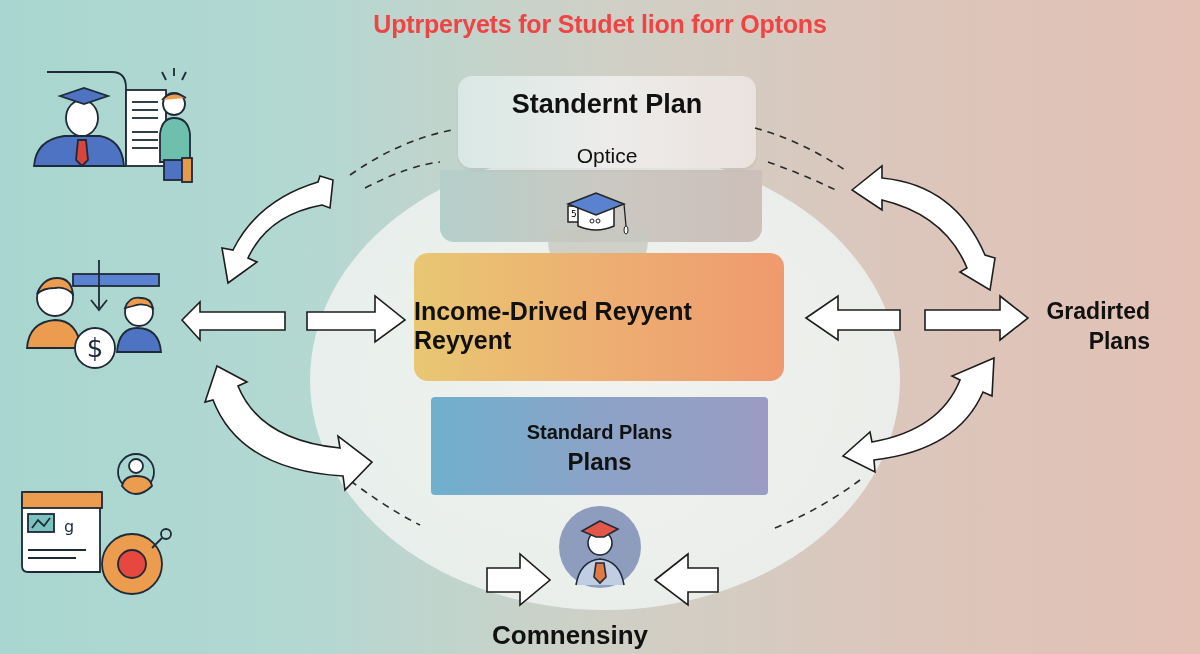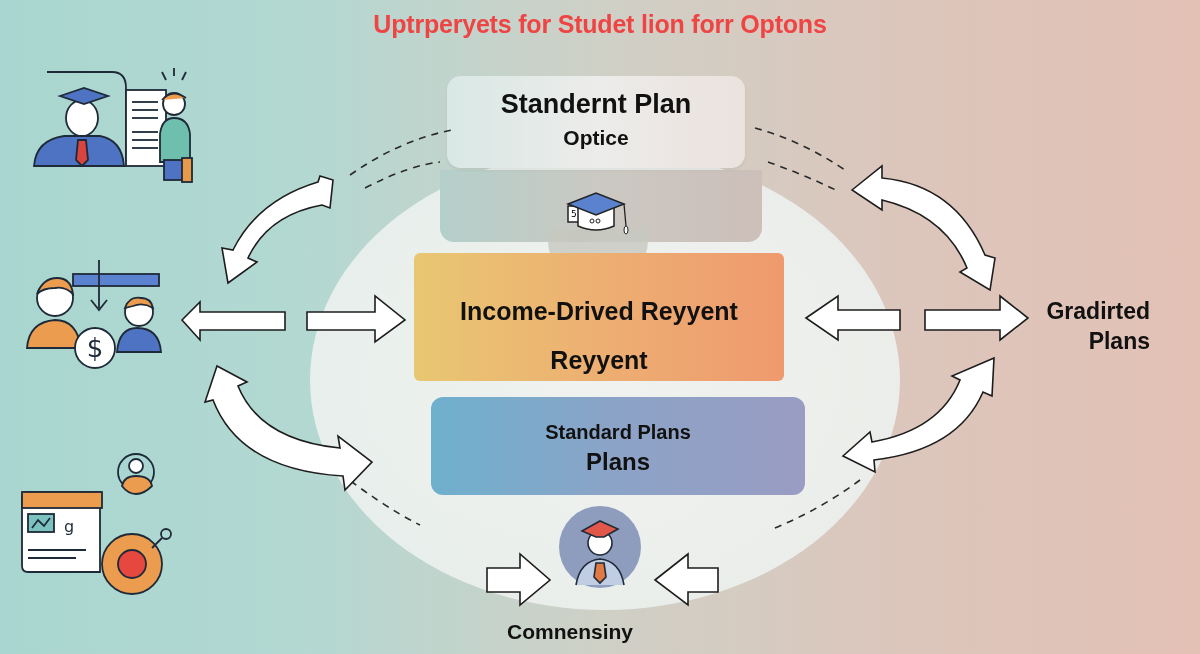--- a/index.html
+++ b/index.html
@@ -12,7 +12,7 @@
     background:radial-gradient(ellipse at center,#f3f5f3 0%,#eef2ef 60%,#e6ecea 100%);opacity:.92}
   .topwrap{left:440px;top:170px;width:322px;height:72px;border-radius:0 0 14px 14px;
     background:linear-gradient(90deg,#b4cfca,#cbc8c2,#cdbfba)}
-  .topcard{left:447px;top:76px;width:298px;height:92px;border-radius:14px;
+  .topcard{left:458px;top:76px;width:298px;height:92px;border-radius:14px;
     background:linear-gradient(90deg,#d9e8e5,#ececea,#ebe2de);text-align:center;box-shadow:0 2px 3px rgba(0,0,0,.06)}
   .topcard .t1{font-weight:700;font-size:27px;margin-top:13px}
   .topcard .t2{font-weight:700;font-size:21px;margin-top:6px}

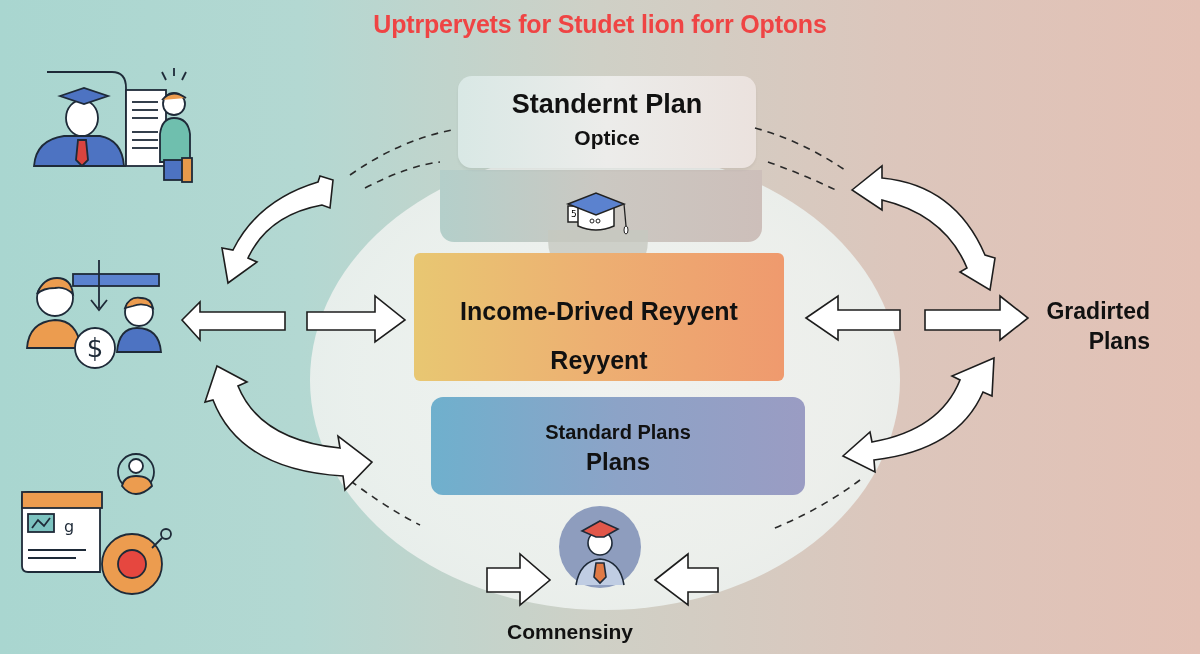--- a/index.html
+++ b/index.html
@@ -15,7 +15,7 @@
   .topcard{left:458px;top:76px;width:298px;height:92px;border-radius:14px;
     background:linear-gradient(90deg,#d9e8e5,#ececea,#ebe2de);text-align:center;box-shadow:0 2px 3px rgba(0,0,0,.06)}
   .topcard .t1{font-weight:700;font-size:27px;margin-top:13px}
-  .topcard .t2{font-weight:700;font-size:21px;margin-top:6px}
+  .topcard .t2{font-weight:400;font-size:21px;margin-top:24px}
   .bump{left:548px;top:230px;width:100px;height:60px;border-radius:0 0 50px 50px;background:#c5c8bf;opacity:.8}
   .income{left:414px;top:253px;width:370px;height:128px;border-radius:6px;
     background:linear-gradient(90deg,#e8c772,#edaf72,#ef9a6e);text-align:center}

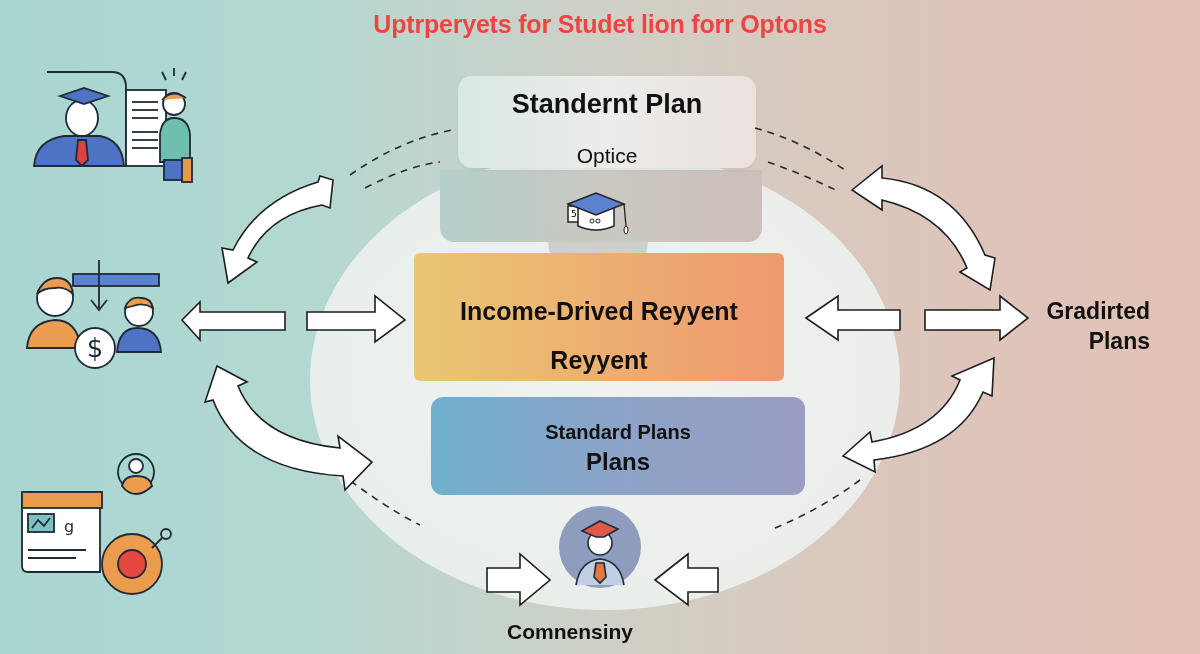--- a/index.html
+++ b/index.html
@@ -17,8 +17,8 @@
   .topcard .t1{font-weight:700;font-size:27px;margin-top:13px}
   .topcard .t2{font-weight:400;font-size:21px;margin-top:24px}
   .bump{left:548px;top:230px;width:100px;height:60px;border-radius:0 0 50px 50px;background:#c5c8bf;opacity:.8}
-  .income{left:414px;top:253px;width:370px;height:128px;border-radius:6px;
-    background:linear-gradient(90deg,#e8c772,#edaf72,#ef9a6e);text-align:center}
+  .income{left:414px;top:253px;width:370px;height:128px;border-radius:14px;
+    background:linear-gradient(90deg,#e8c772,#edaf72,#ef9a6e);text-align:left}
   .income .t1{font-weight:700;font-size:25px;margin-top:44px}
   .income .t2{font-weight:700;font-size:25px;margin-top:20px}
   .standard{left:431px;top:397px;width:374px;height:98px;border-radius:12px;

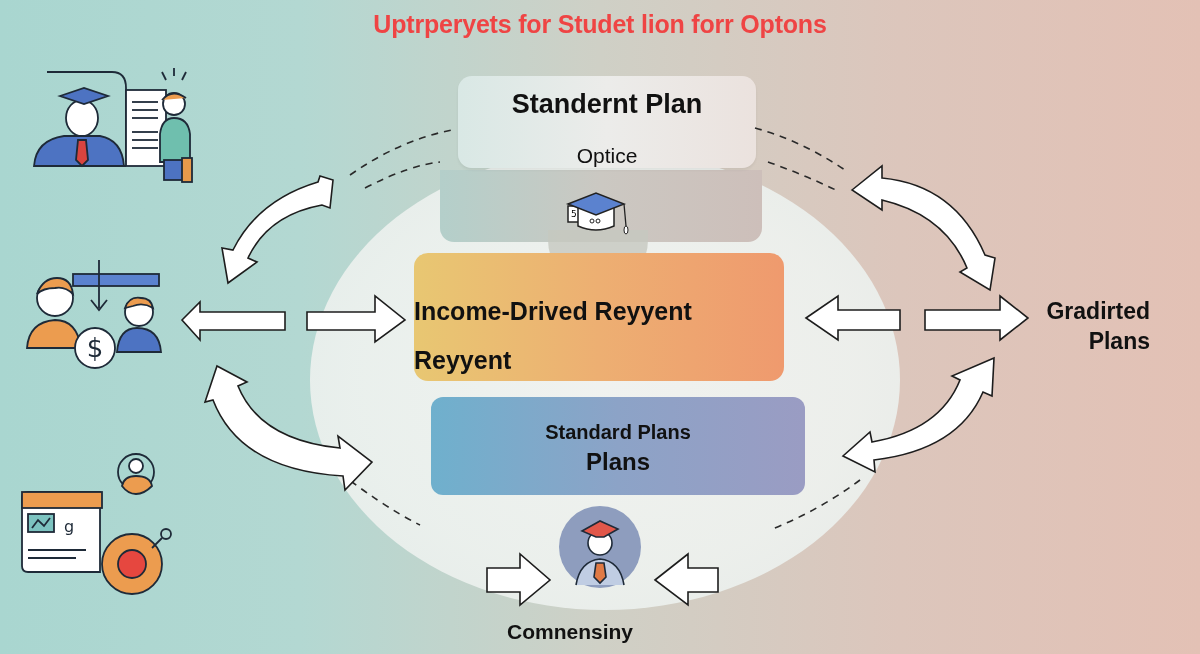--- a/index.html
+++ b/index.html
@@ -20,7 +20,7 @@
   .income{left:414px;top:253px;width:370px;height:128px;border-radius:14px;
     background:linear-gradient(90deg,#e8c772,#edaf72,#ef9a6e);text-align:left}
   .income .t1{font-weight:700;font-size:25px;margin-top:44px}
-  .income .t2{font-weight:700;font-size:25px;margin-top:20px}
+  .income .t2{font-weight:700;font-size:25px;margin-top:0}
   .standard{left:431px;top:397px;width:374px;height:98px;border-radius:12px;
     background:linear-gradient(90deg,#6fb0cd,#8ca3c7,#9a9cc3);text-align:center}
   .standard .t1{font-weight:700;font-size:20px;margin-top:24px}

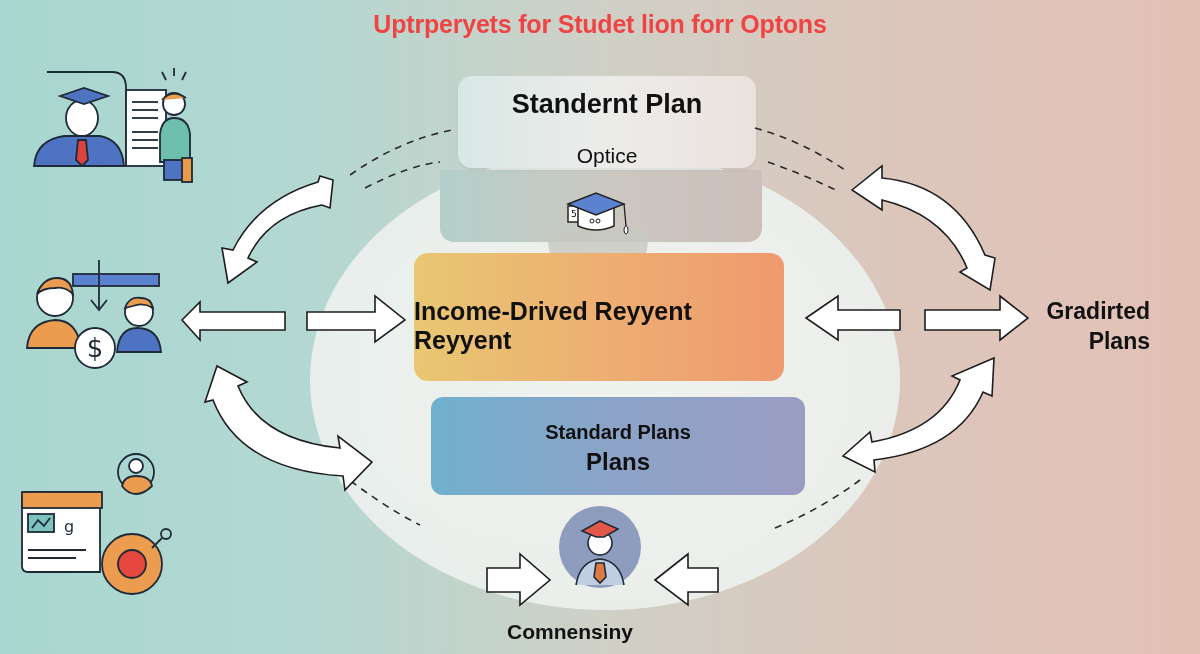--- a/index.html
+++ b/index.html
@@ -21,7 +21,7 @@
     background:linear-gradient(90deg,#e8c772,#edaf72,#ef9a6e);text-align:left}
   .income .t1{font-weight:700;font-size:25px;margin-top:44px}
   .income .t2{font-weight:700;font-size:25px;margin-top:0}
-  .standard{left:431px;top:397px;width:374px;height:98px;border-radius:12px;
+  .standard{left:431px;top:397px;width:337px;height:98px;border-radius:4px;
     background:linear-gradient(90deg,#6fb0cd,#8ca3c7,#9a9cc3);text-align:center}
   .standard .t1{font-weight:700;font-size:20px;margin-top:24px}
   .standard .t2{font-weight:700;font-size:24px;margin-top:4px}

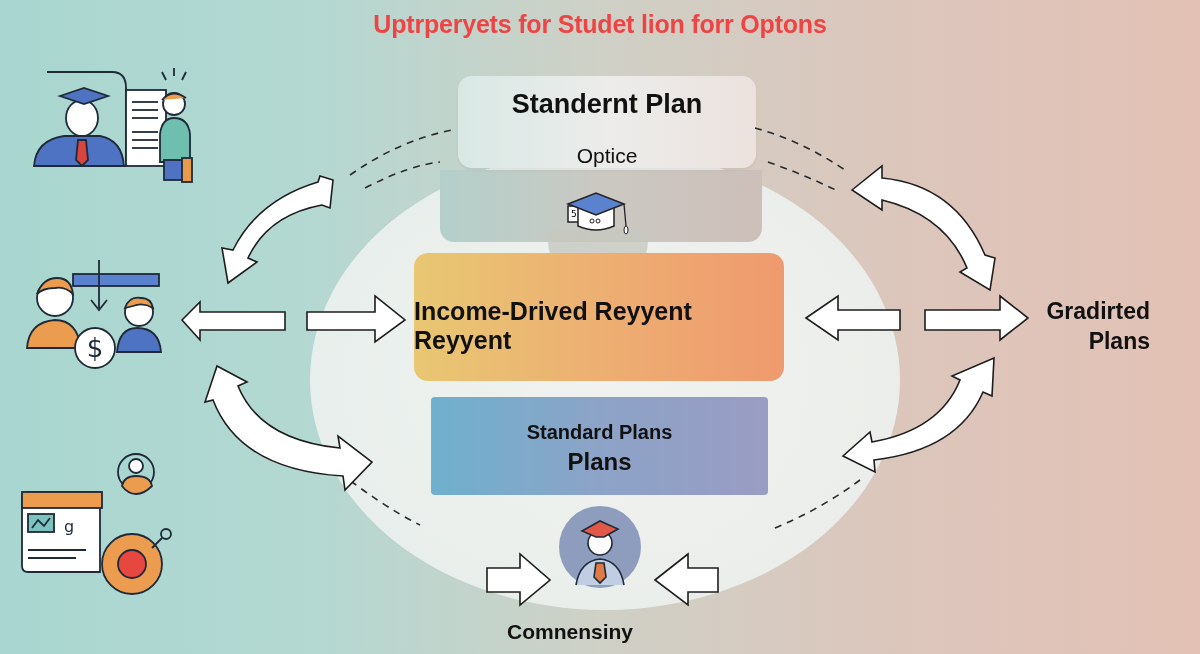--- a/index.html
+++ b/index.html
@@ -26,7 +26,7 @@
   .standard .t1{font-weight:700;font-size:20px;margin-top:24px}
   .standard .t2{font-weight:700;font-size:24px;margin-top:4px}
   .grad-label{left:1030px;top:296px;width:120px;text-align:right;font-weight:700;font-size:23px;line-height:30px}
-  .bottom-label{left:0;top:620px;width:1140px;text-align:center;font-weight:700;font-size:21px}
+  .bottom-label{left:0;top:620px;width:1140px;text-align:center;font-weight:700;font-size:26px}
   svg{position:absolute;overflow:visible}
 </style>
 </head>

